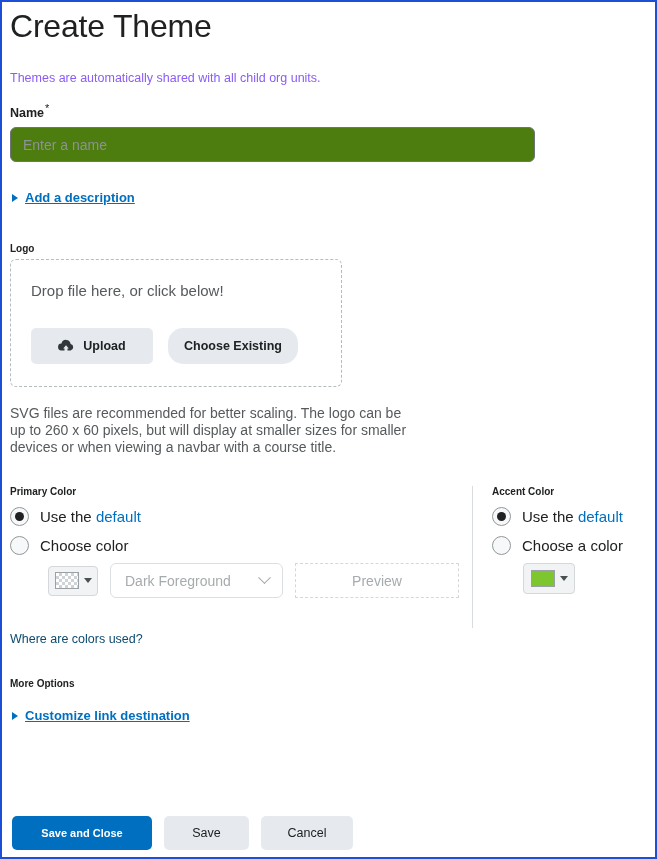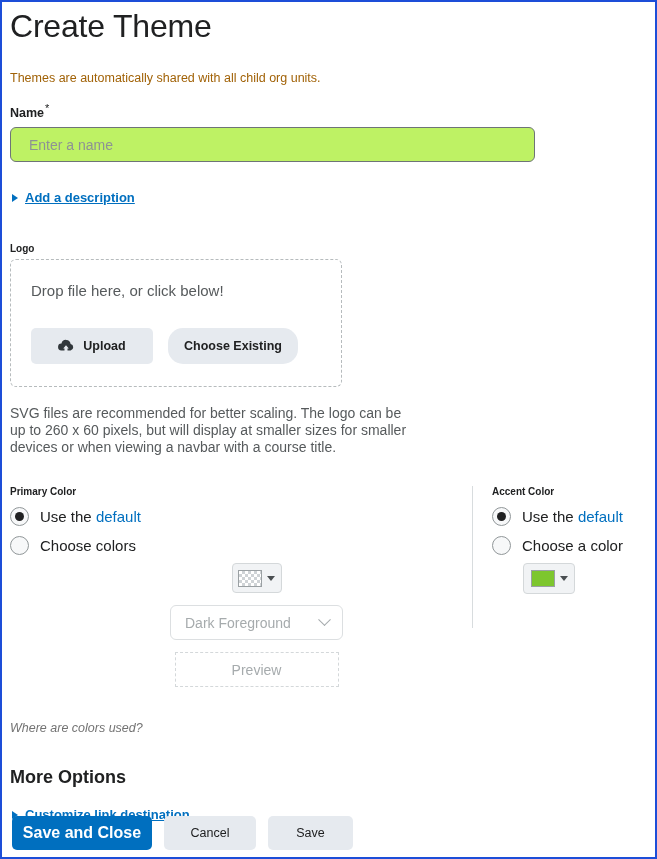--- a/index.html
+++ b/index.html
@@ -36,7 +36,7 @@
   
   .intro-text {
     font-size: 12.5px;
-    color: #a16207;
+    color: #8b5cf6;
     margin: 22px 0 0 0;
     line-height: 16px;
   }

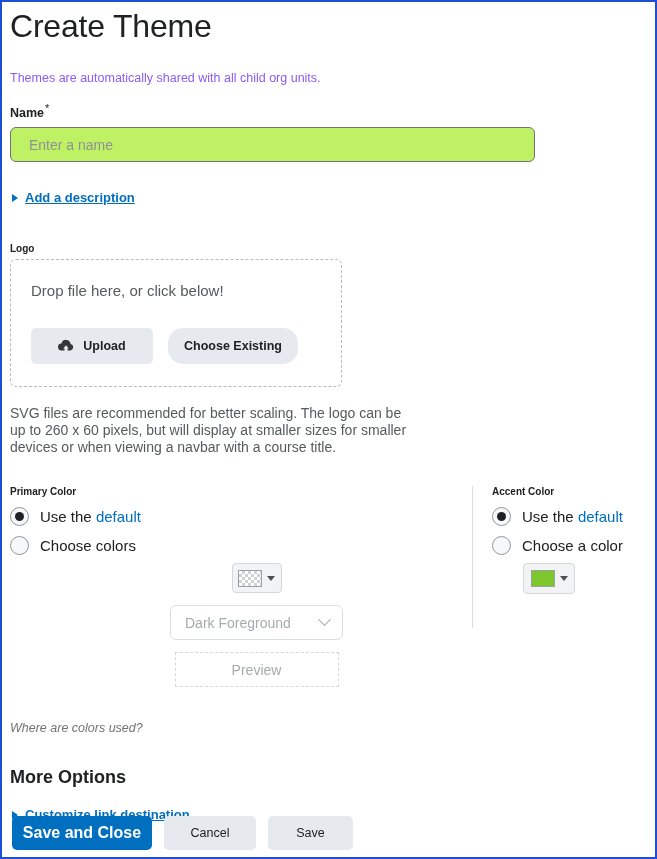--- a/index.html
+++ b/index.html
@@ -64,11 +64,11 @@
     height: 35px;
     border: 1px solid #6e7477;
     border-radius: 6px;
-    padding: 0 18px;
+    padding: 0 12px;
     font-size: 14px;
     font-family: "Liberation Sans", sans-serif;
     color: #202122;
-    background: #bef264;
+    background: #4d7c0f;
     outline: none;
   }
   .text-input::placeholter { color: #8d9294; }

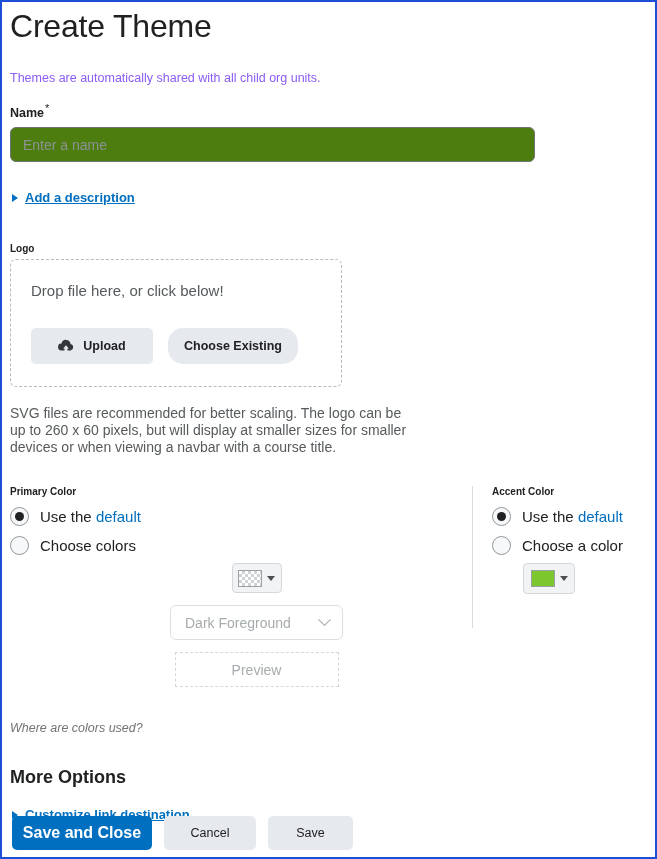--- a/index.html
+++ b/index.html
@@ -372,7 +372,7 @@
 
       <div class="radio-row">
         <span class="radio"></span>
-        <span class="radio-label">Choose colors</span>
+        <span class="radio-label">Choose color</span>
       </div>
 
       <div class="color-controls">

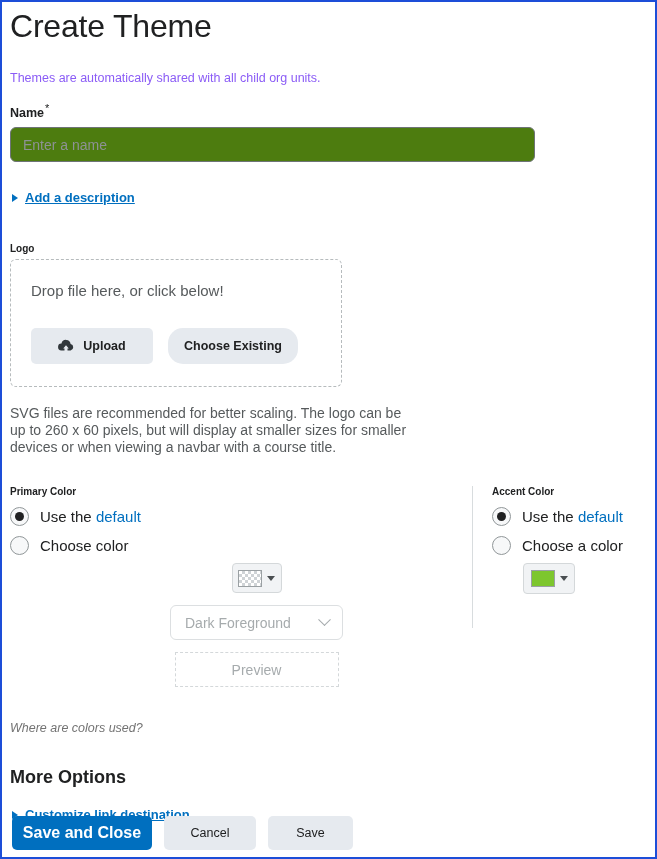--- a/index.html
+++ b/index.html
@@ -202,7 +202,6 @@
     align-items: center;
     gap: 12px;
     margin: 8px 0 0 38px;
-    flex-direction: column;
   }
 
   .swatch-btn {

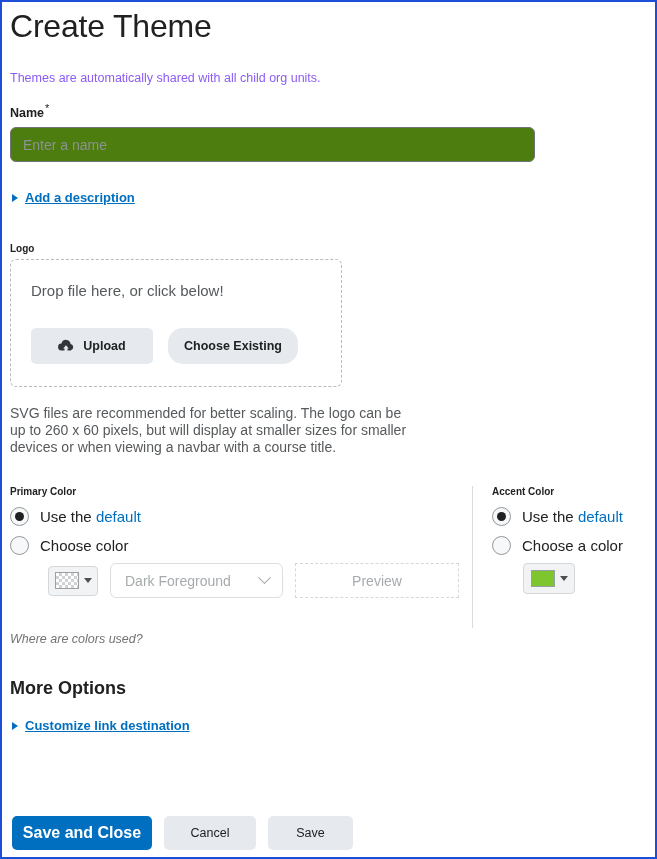--- a/index.html
+++ b/index.html
@@ -273,11 +273,10 @@
   
   .plain-link {
     font-size: 12.5px;
-    color: #737373;
+    color: #0c4a6e;
     margin-top: 34px;
     display: inline-block;
     cursor: pointer;
-    font-style: italic;
   }
   .more-label {
     font-size: 18px;

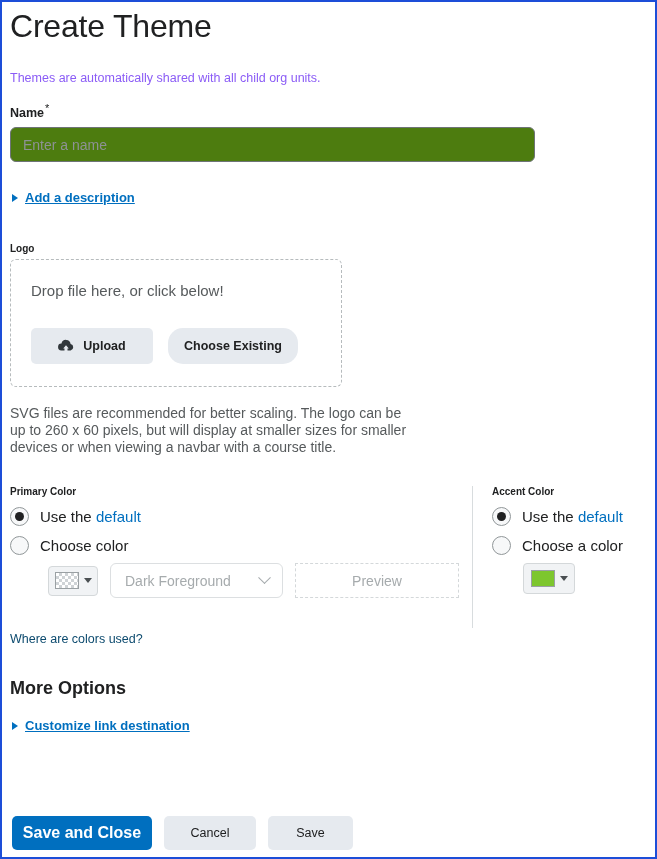--- a/index.html
+++ b/index.html
@@ -279,7 +279,7 @@
     cursor: pointer;
   }
   .more-label {
-    font-size: 18px;
+    font-size: 10px;
     font-weight: bold;
     color: #202122;
     margin-top: 31px;

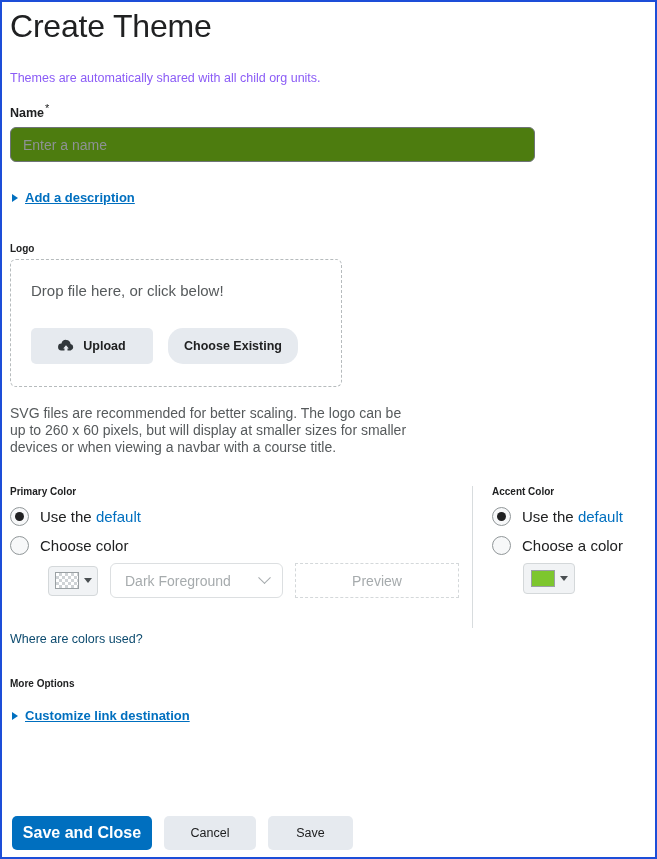--- a/index.html
+++ b/index.html
@@ -300,7 +300,7 @@
     border-radius: 5px;
     height: 34px;
     width: 140px;
-    font-size: 16px;
+    font-size: 11px;
     font-weight: bold;
     font-family: "Liberation Sans", sans-serif;
     cursor: pointer;

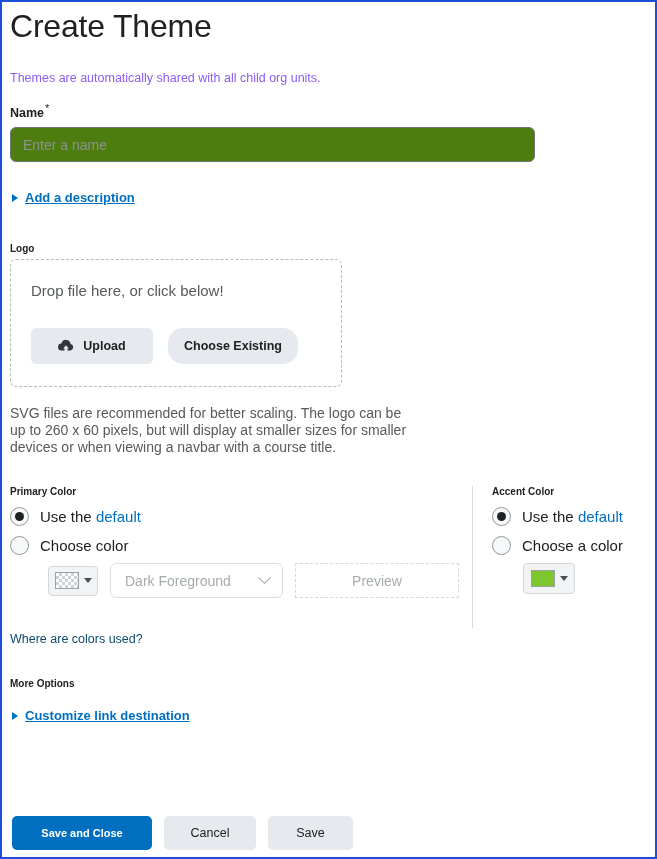--- a/index.html
+++ b/index.html
@@ -421,8 +421,8 @@
 
   <div class="footer">
     <button class="btn-primary">Save and Close</button>
+    <button class="btn-secondary">Save</button>
     <button class="btn-secondary btn-cancel">Cancel</button>
-    <button class="btn-secondary">Save</button>
   </div>
 
 </div>

